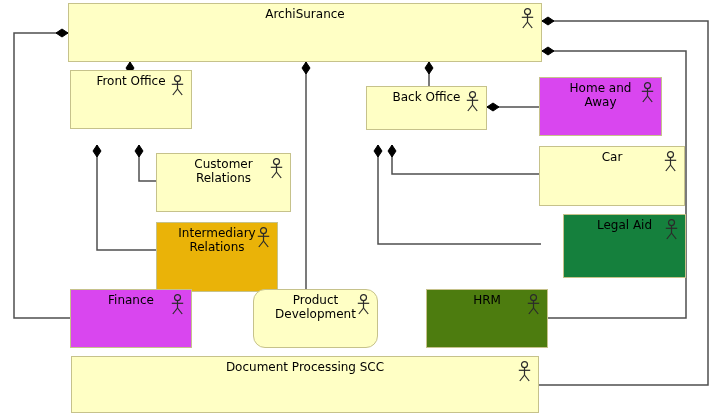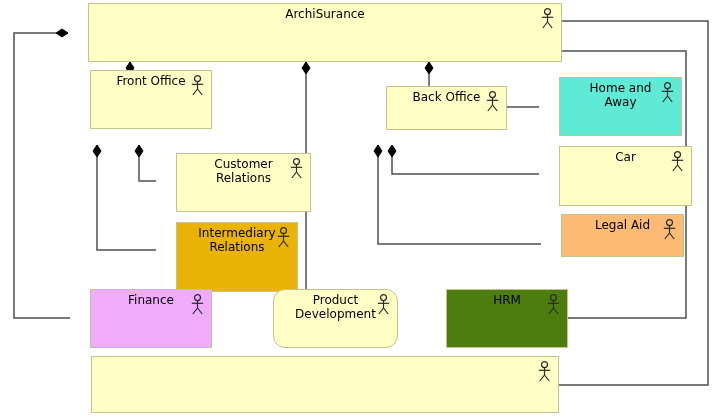--- a/index.html
+++ b/index.html
@@ -28,7 +28,6 @@
     border: 1px solid #c6c28b;
     background: #ffffc5;
     color: #000000;
-    margin-left: 20px;
   }
   .node .label {
     display: block;

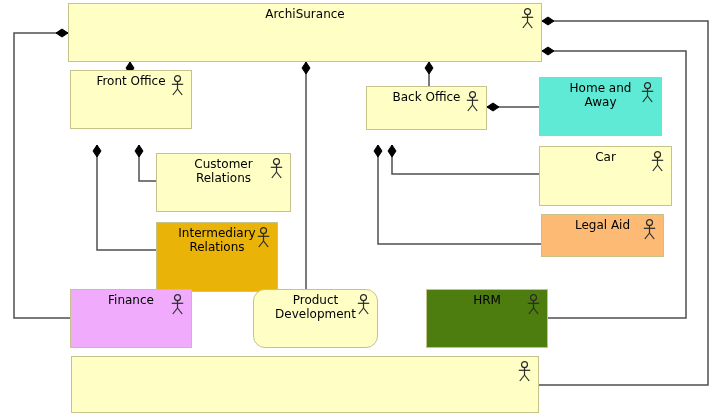--- a/index.html
+++ b/index.html
@@ -136,7 +136,7 @@
       <line x1="6.5" y1="14" x2="11.2" y2="20" stroke="#2b2b2b" stroke-width="1.2"></line>
     </svg>
   </div>
-      <div class="node" style="left: 539px; top: 77px; width: 123px; height: 59px; background: #5eead4; border-color: rgb(198, 194, 139);">
+      <div class="node" style="left: 539px; top: 77px; width: 123px; height: 59px; background: #d946ef; border-color: rgb(198, 194, 139);">
     <span class="label">Home and Away</span>
     <svg class="actor-icon" viewBox="0 0 13 21" xmlns="http://www.w3.org/2000/svg">
       <circle cx="6.5" cy="3.6" r="3" fill="none" stroke="#2b2b2b" stroke-width="1.2"></circle>

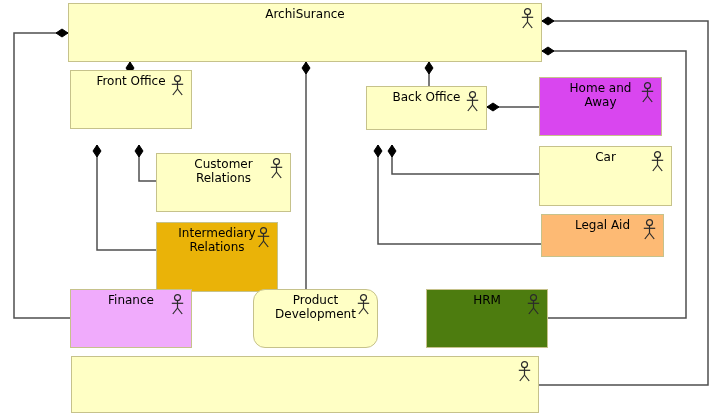--- a/index.html
+++ b/index.html
@@ -146,7 +146,7 @@
       <line x1="6.5" y1="14" x2="11.2" y2="20" stroke="#2b2b2b" stroke-width="1.2"></line>
     </svg>
   </div>
-      <div class="node" style="left: 539px; top: 146px; width: 133px; height: 60px; background: rgb(255, 255, 197); border-color: rgb(198, 194, 139);">
+      <div class="node" style="left: 539px; top: 146px; width: 146px; height: 60px; background: rgb(255, 255, 197); border-color: rgb(198, 194, 139);">
     <span class="label">Car</span>
     <svg class="actor-icon" viewBox="0 0 13 21" xmlns="http://www.w3.org/2000/svg">
       <circle cx="6.5" cy="3.6" r="3" fill="none" stroke="#2b2b2b" stroke-width="1.2"></circle>

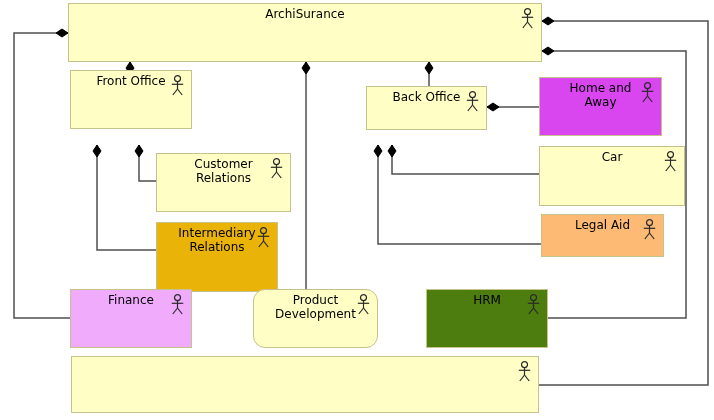--- a/index.html
+++ b/index.html
@@ -156,7 +156,7 @@
       <line x1="6.5" y1="14" x2="11.2" y2="20" stroke="#2b2b2b" stroke-width="1.2"></line>
     </svg>
   </div>
-      <div class="node" style="left: 541px; top: 214px; width: 123px; height: 43px; background: #fdba74; border-color: rgb(198, 194, 139);">
+      <div class="node" style="left: 563px; top: 214px; width: 123px; height: 64px; background: #15803d; border-color: rgb(198, 194, 139);">
     <span class="label">Legal Aid</span>
     <svg class="actor-icon" viewBox="0 0 13 21" xmlns="http://www.w3.org/2000/svg">
       <circle cx="6.5" cy="3.6" r="3" fill="none" stroke="#2b2b2b" stroke-width="1.2"></circle>

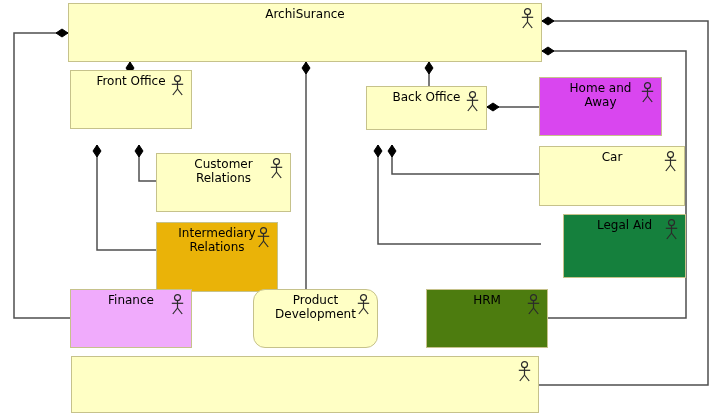--- a/index.html
+++ b/index.html
@@ -186,7 +186,7 @@
       <line x1="6.5" y1="14" x2="11.2" y2="20" stroke="#2b2b2b" stroke-width="1.2"></line>
     </svg>
   </div>
-      <div class="node" style="left: 70px; top: 289px; width: 122px; height: 59px; background: #f0abfc; border-color: rgb(198, 194, 139);">
+      <div class="node" style="left: 70px; top: 289px; width: 122px; height: 59px; background: #d946ef; border-color: rgb(198, 194, 139);">
     <span class="label">Finance</span>
     <svg class="actor-icon" viewBox="0 0 13 21" xmlns="http://www.w3.org/2000/svg">
       <circle cx="6.5" cy="3.6" r="3" fill="none" stroke="#2b2b2b" stroke-width="1.2"></circle>

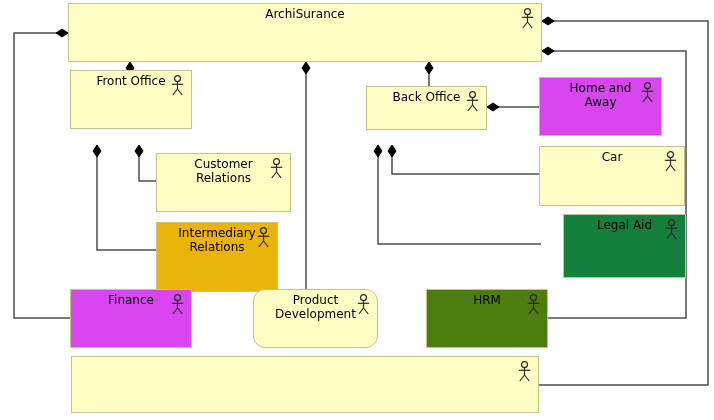--- a/index.html
+++ b/index.html
@@ -217,6 +217,7 @@
     </svg>
   </div>
       <div class="node" style="left: 71px; top: 356px; width: 468px; height: 57px; background: rgb(255, 255, 197); border-color: rgb(198, 194, 139);">
+    <span class="label">Document Processing SCC</span>
     <svg class="actor-icon" viewBox="0 0 13 21" xmlns="http://www.w3.org/2000/svg">
       <circle cx="6.5" cy="3.6" r="3" fill="none" stroke="#2b2b2b" stroke-width="1.2"></circle>
       <line x1="6.5" y1="6.6" x2="6.5" y2="14" stroke="#2b2b2b" stroke-width="1.2"></line>

